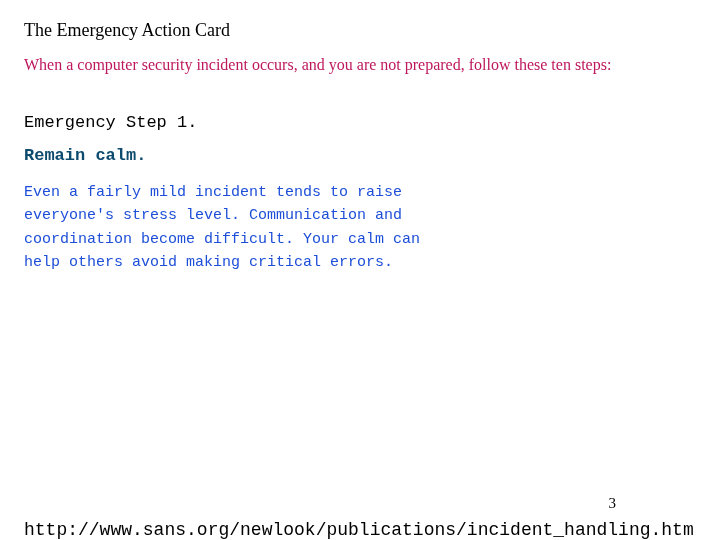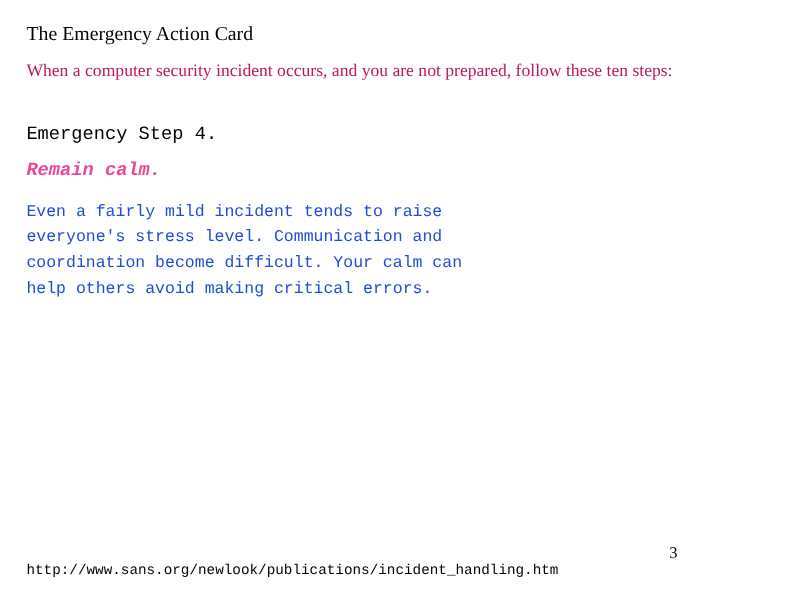--- a/index.html
+++ b/index.html
@@ -91,7 +91,7 @@
 
   <p class="intro-text">When a computer security incident occurs, and you are not prepared, follow these ten steps:</p>
 
-  <p class="step-heading">Emergency Step 4.</p>
+  <p class="step-heading">Emergency Step 1.</p>
 
   <p class="step-subheading">Remain calm.</p>
 

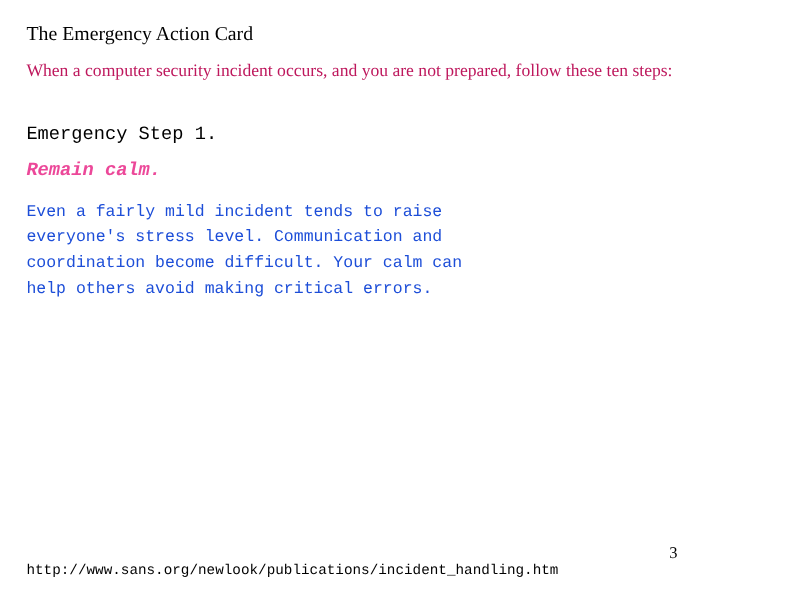--- a/index.html
+++ b/index.html
@@ -52,9 +52,8 @@
       font-family: 'Courier New', Courier, monospace;
       font-size: 17px;
       font-weight: bold;
-      color: #ec4899;
+      color: #0c4a6e;
       margin-bottom: 16px;
-      font-style: italic;
     }
 
     .step-body {

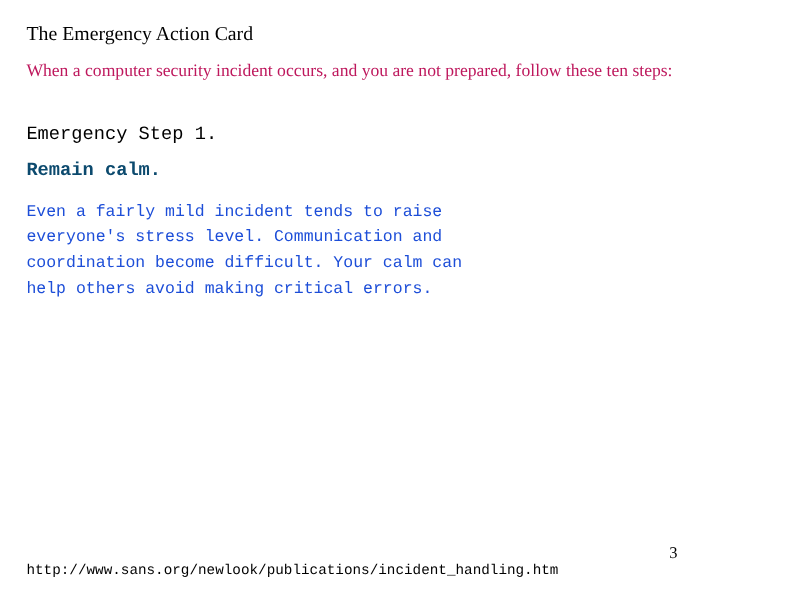--- a/index.html
+++ b/index.html
@@ -74,10 +74,10 @@
 
     .footer-url {
       position: absolute;
-      bottom: 14px;
+      bottom: 0;
       left: 24px;
       font-family: 'Courier New', Courier, monospace;
-      font-size: 13px;
+      font-size: 18px;
       color: #000000;
     }
   </style>

